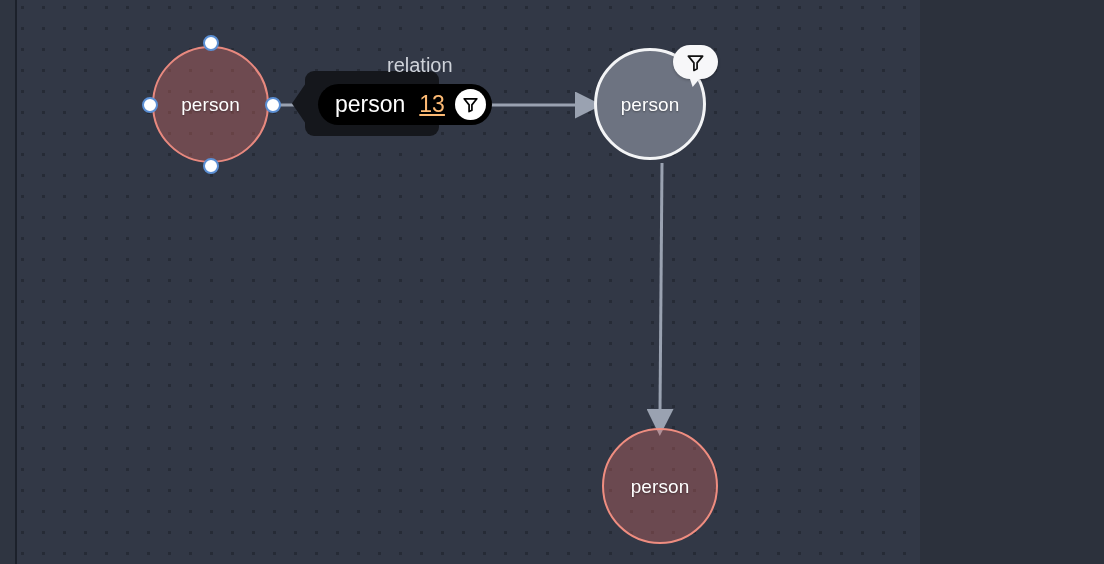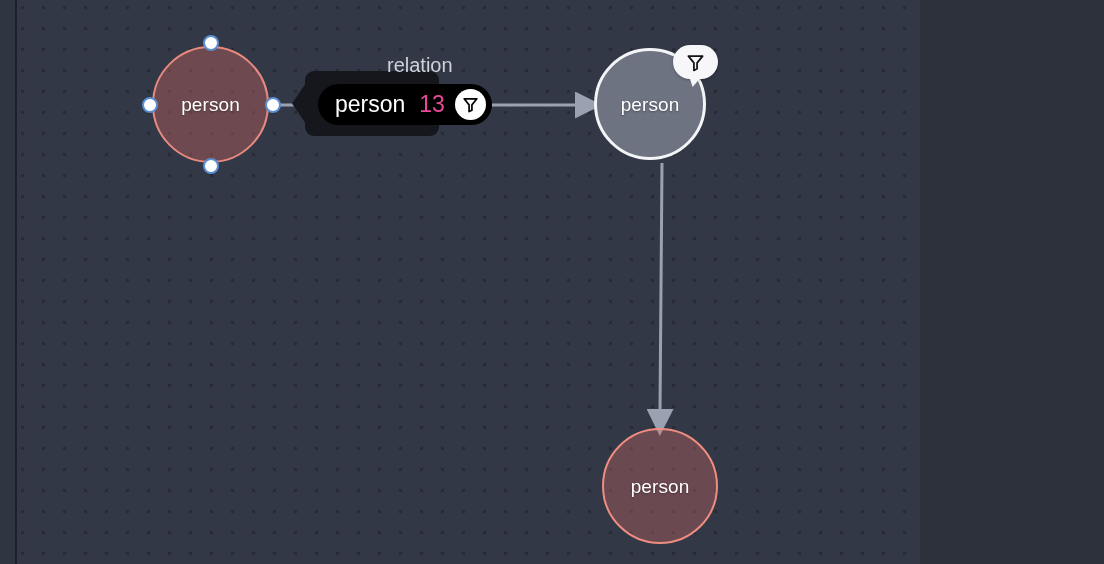--- a/index.html
+++ b/index.html
@@ -197,11 +197,12 @@
     user-select: none;
   }
   .edge-pill-count {
-    color: #ec4899;
+    color: #fdba74;
     font-size: 23px;
     line-height: 1;
     margin-left: 14px;
     user-select: none;
+    text-decoration: underline;
   }
   .pill-filter-icon {
     width: 31px; height: 31px;

